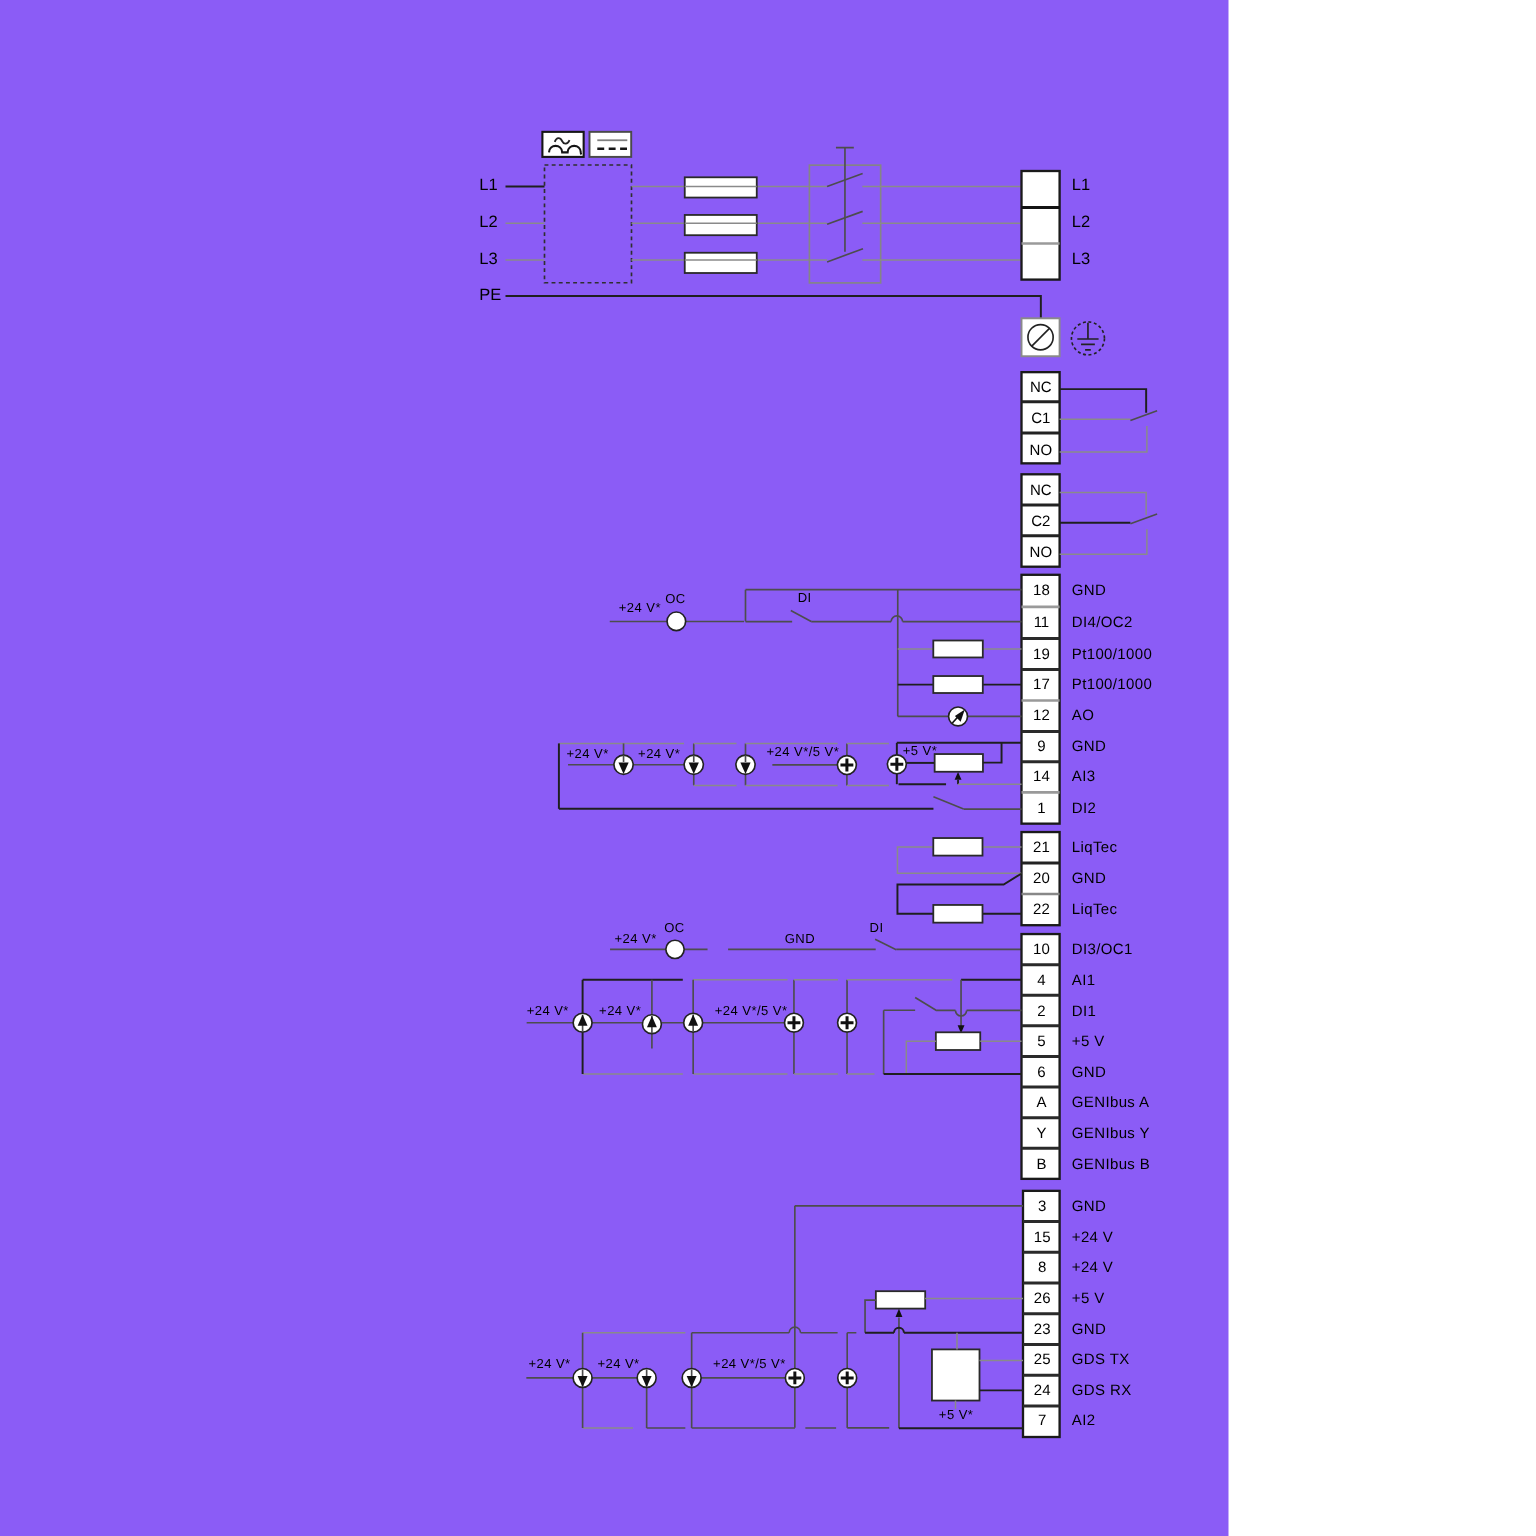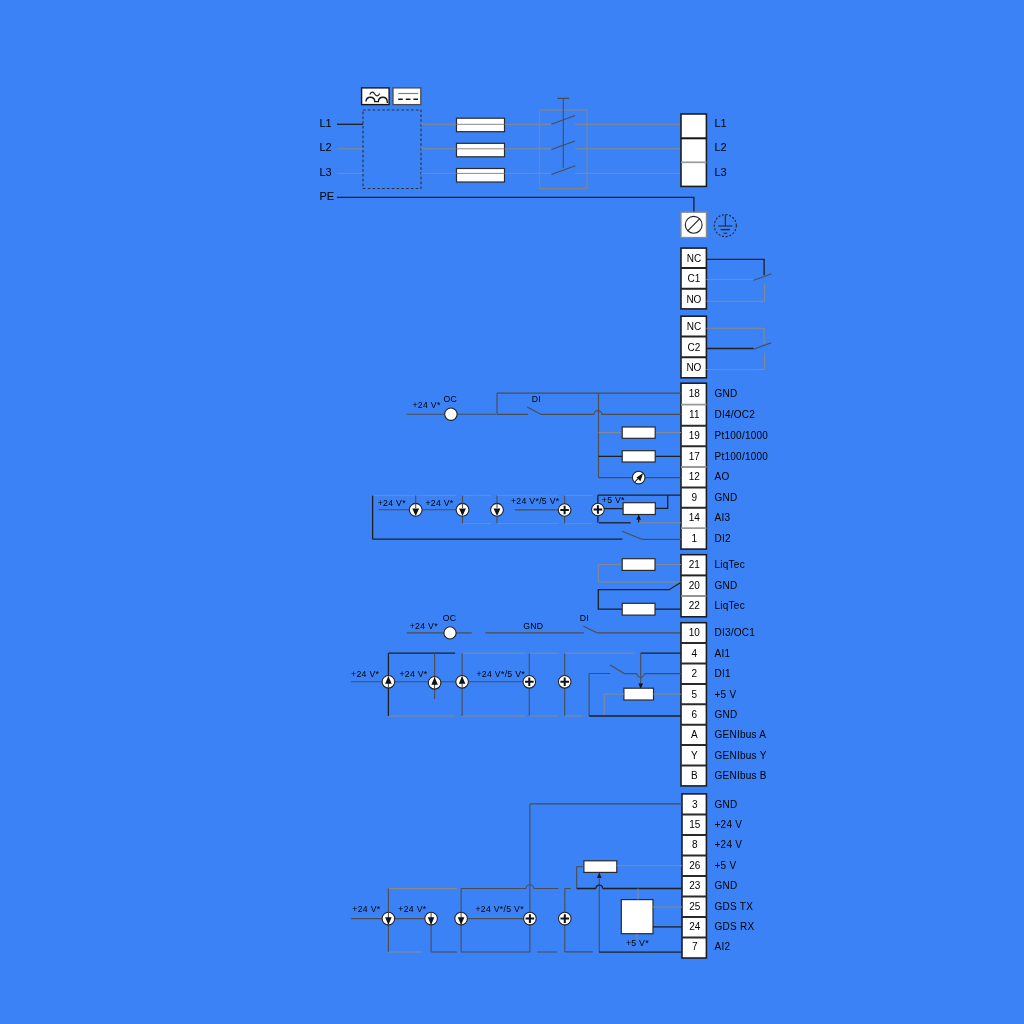--- a/index.html
+++ b/index.html
@@ -3,7 +3,7 @@
 <meta charset="utf-8">
 <style>
   html,body{margin:0;padding:0;background:#fff;}
-  .page{width:1024px;height:1024px;position:relative;background:#3b82f6;}
+  .page{width:819px;height:1024px;position:relative;background:#8b5cf6;}
   text{font-family:"Liberation Sans",sans-serif;fill:#000;}
   .t10{font-size:10px;letter-spacing:0.25px;}
   .t11{font-size:11px;}

